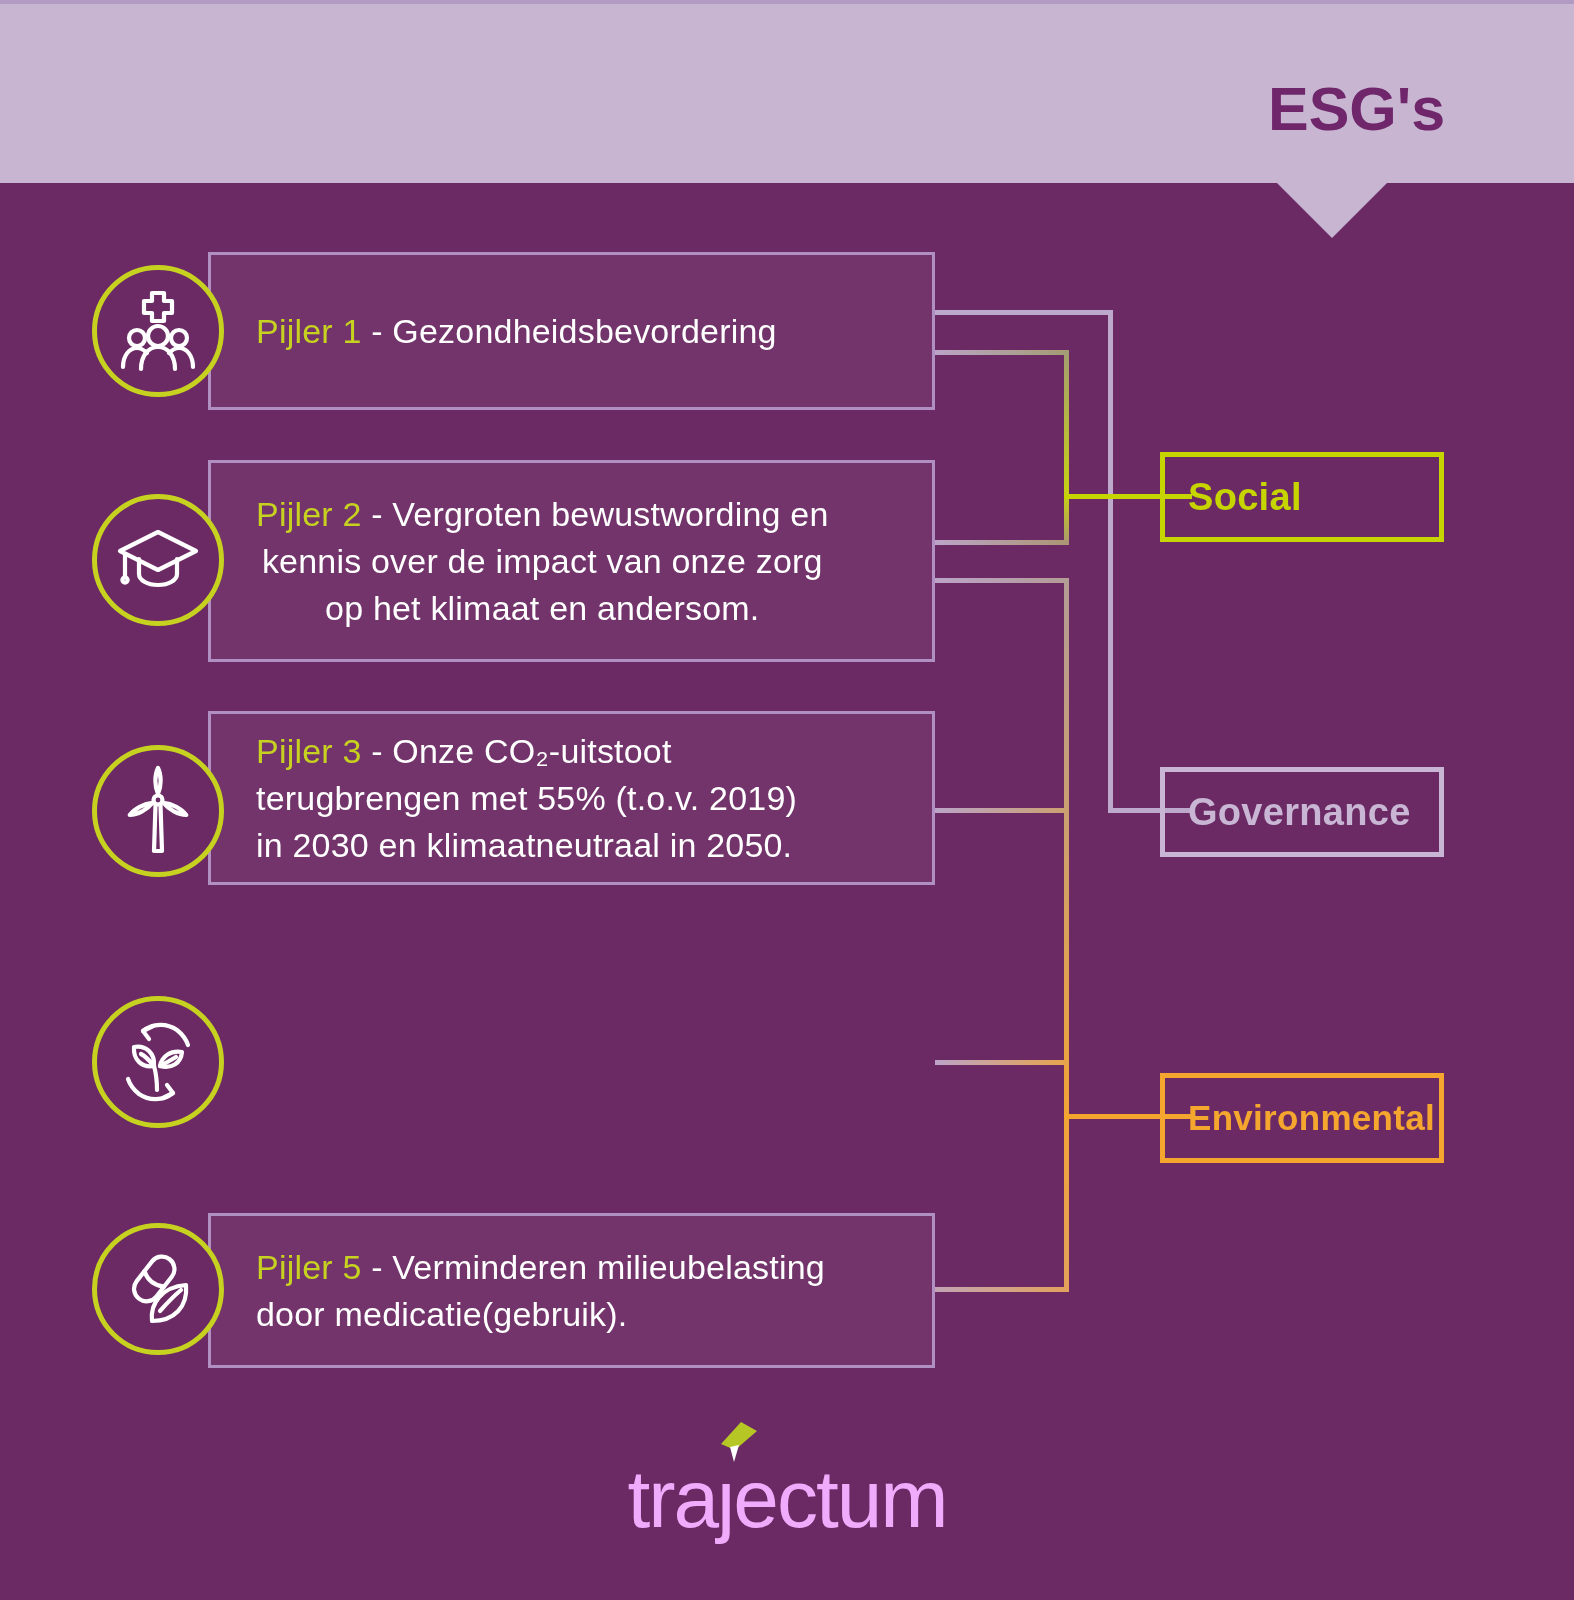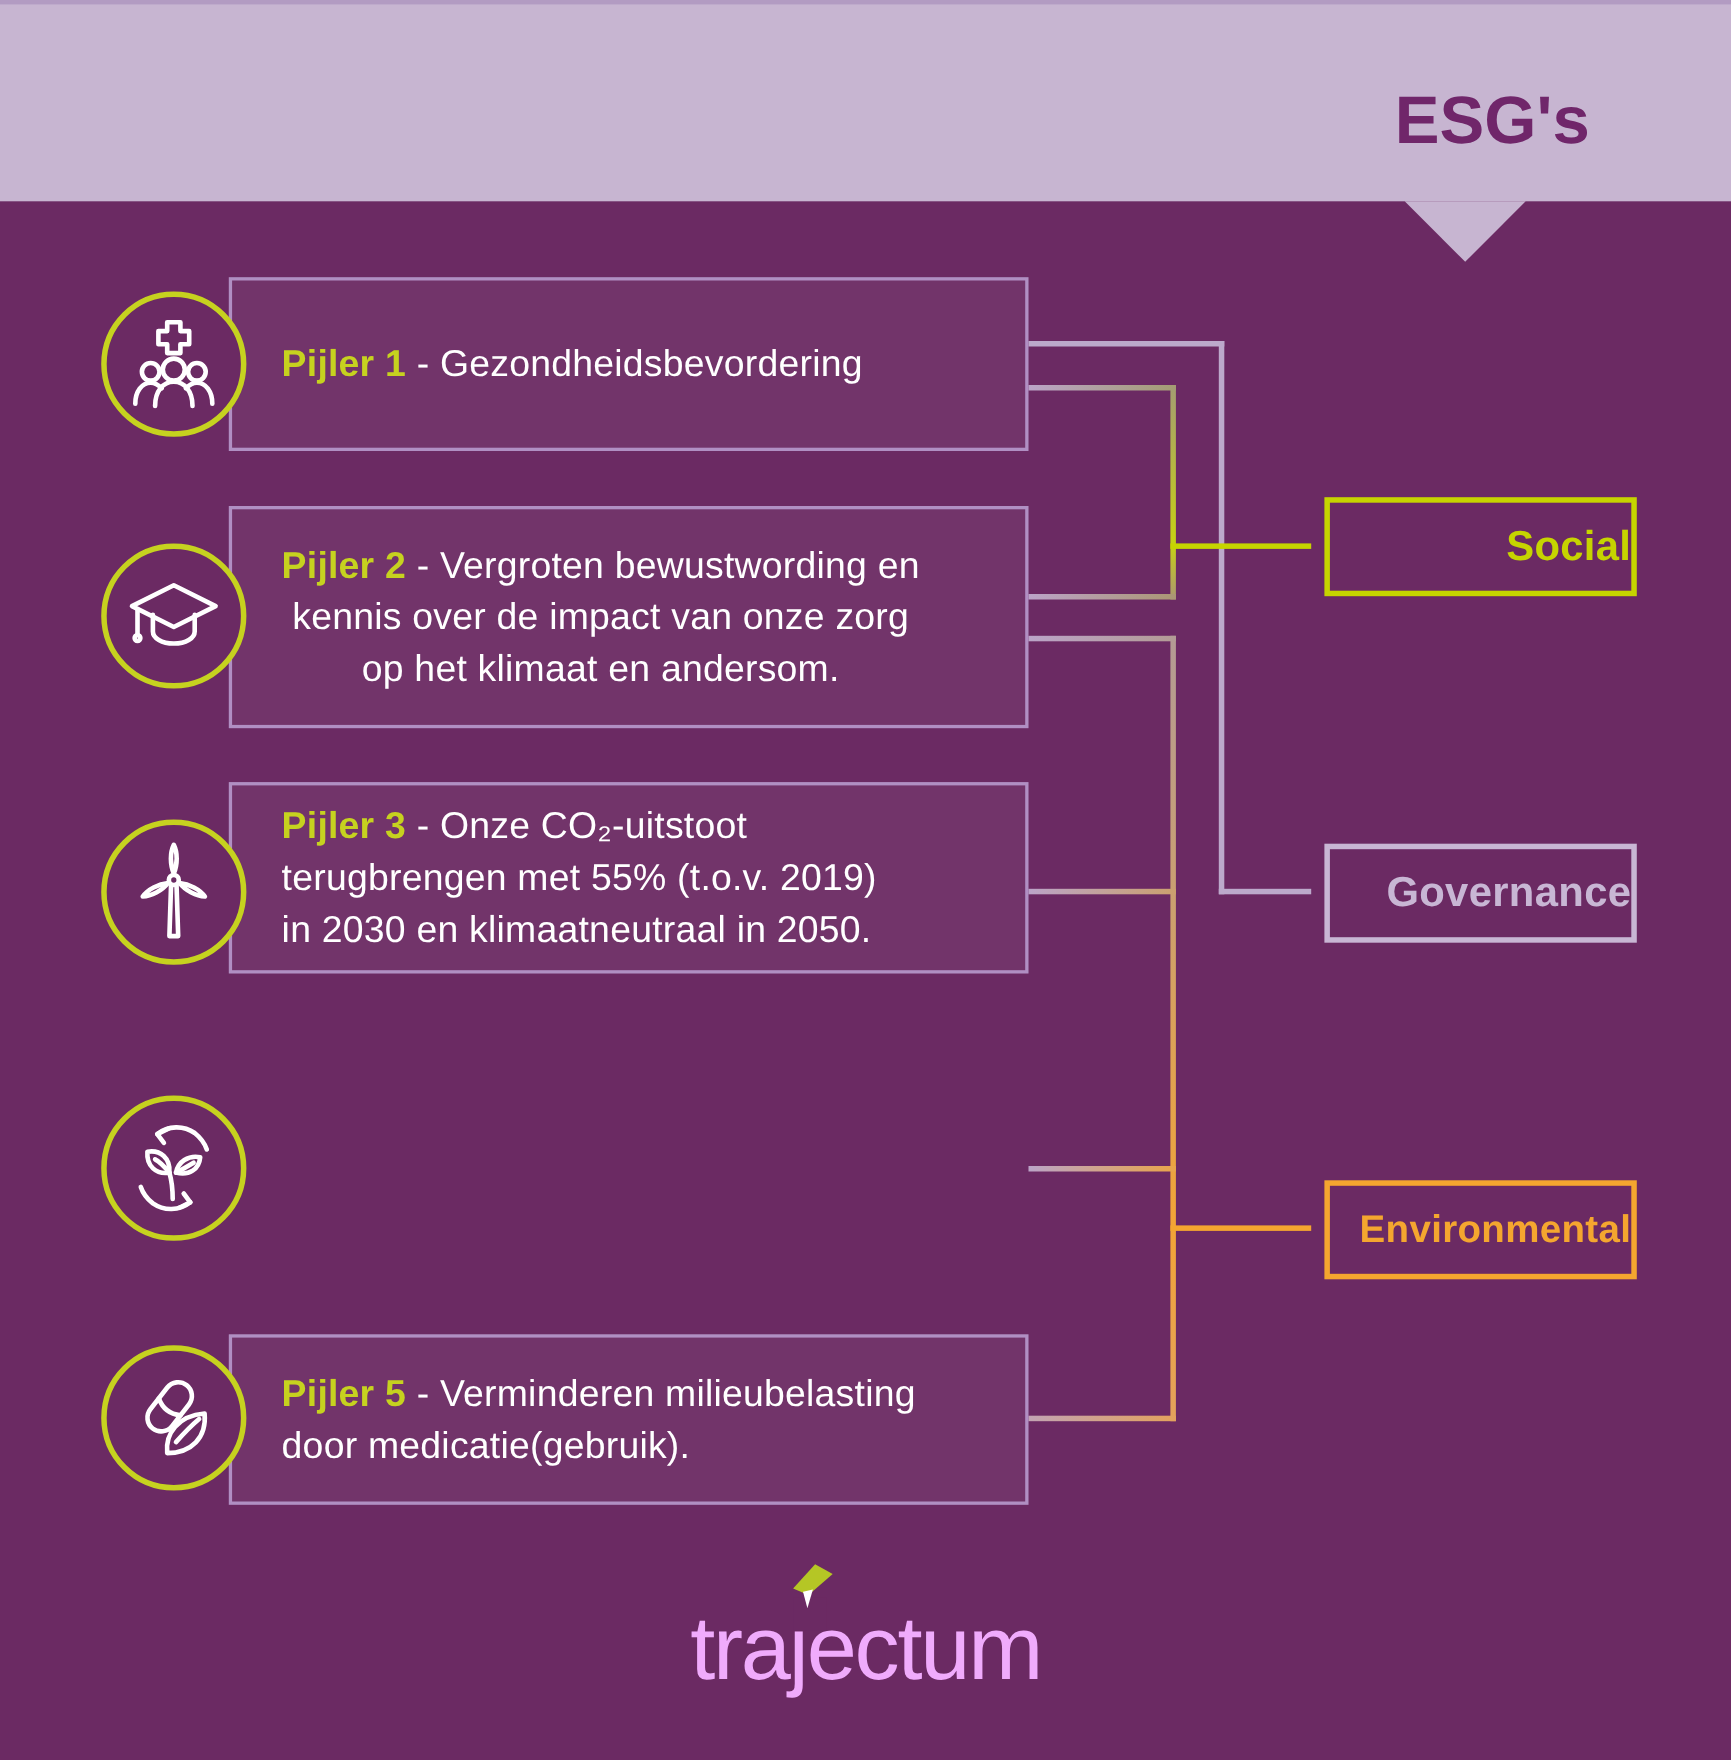--- a/index.html
+++ b/index.html
@@ -42,7 +42,7 @@
   .p1{top:252px;height:158px;} .p2{top:460px;height:202px;text-align:center;} .p3{top:711px;height:174px;}
   .p4{top:962px;height:202px;} .p5{top:1213px;height:155px;}
   .ptext{padding-left:45px;font-size:34px;line-height:47px;color:#fff;font-weight:400;letter-spacing:.2px;}
-  .plabel{color:var(--c-green);font-weight:700;}
+  .plabel{color:var(--c-green);font-weight:400;}
 
   
   .icircle{position:absolute;left:92px;width:132px;height:132px;border:5px solid var(--c-green);

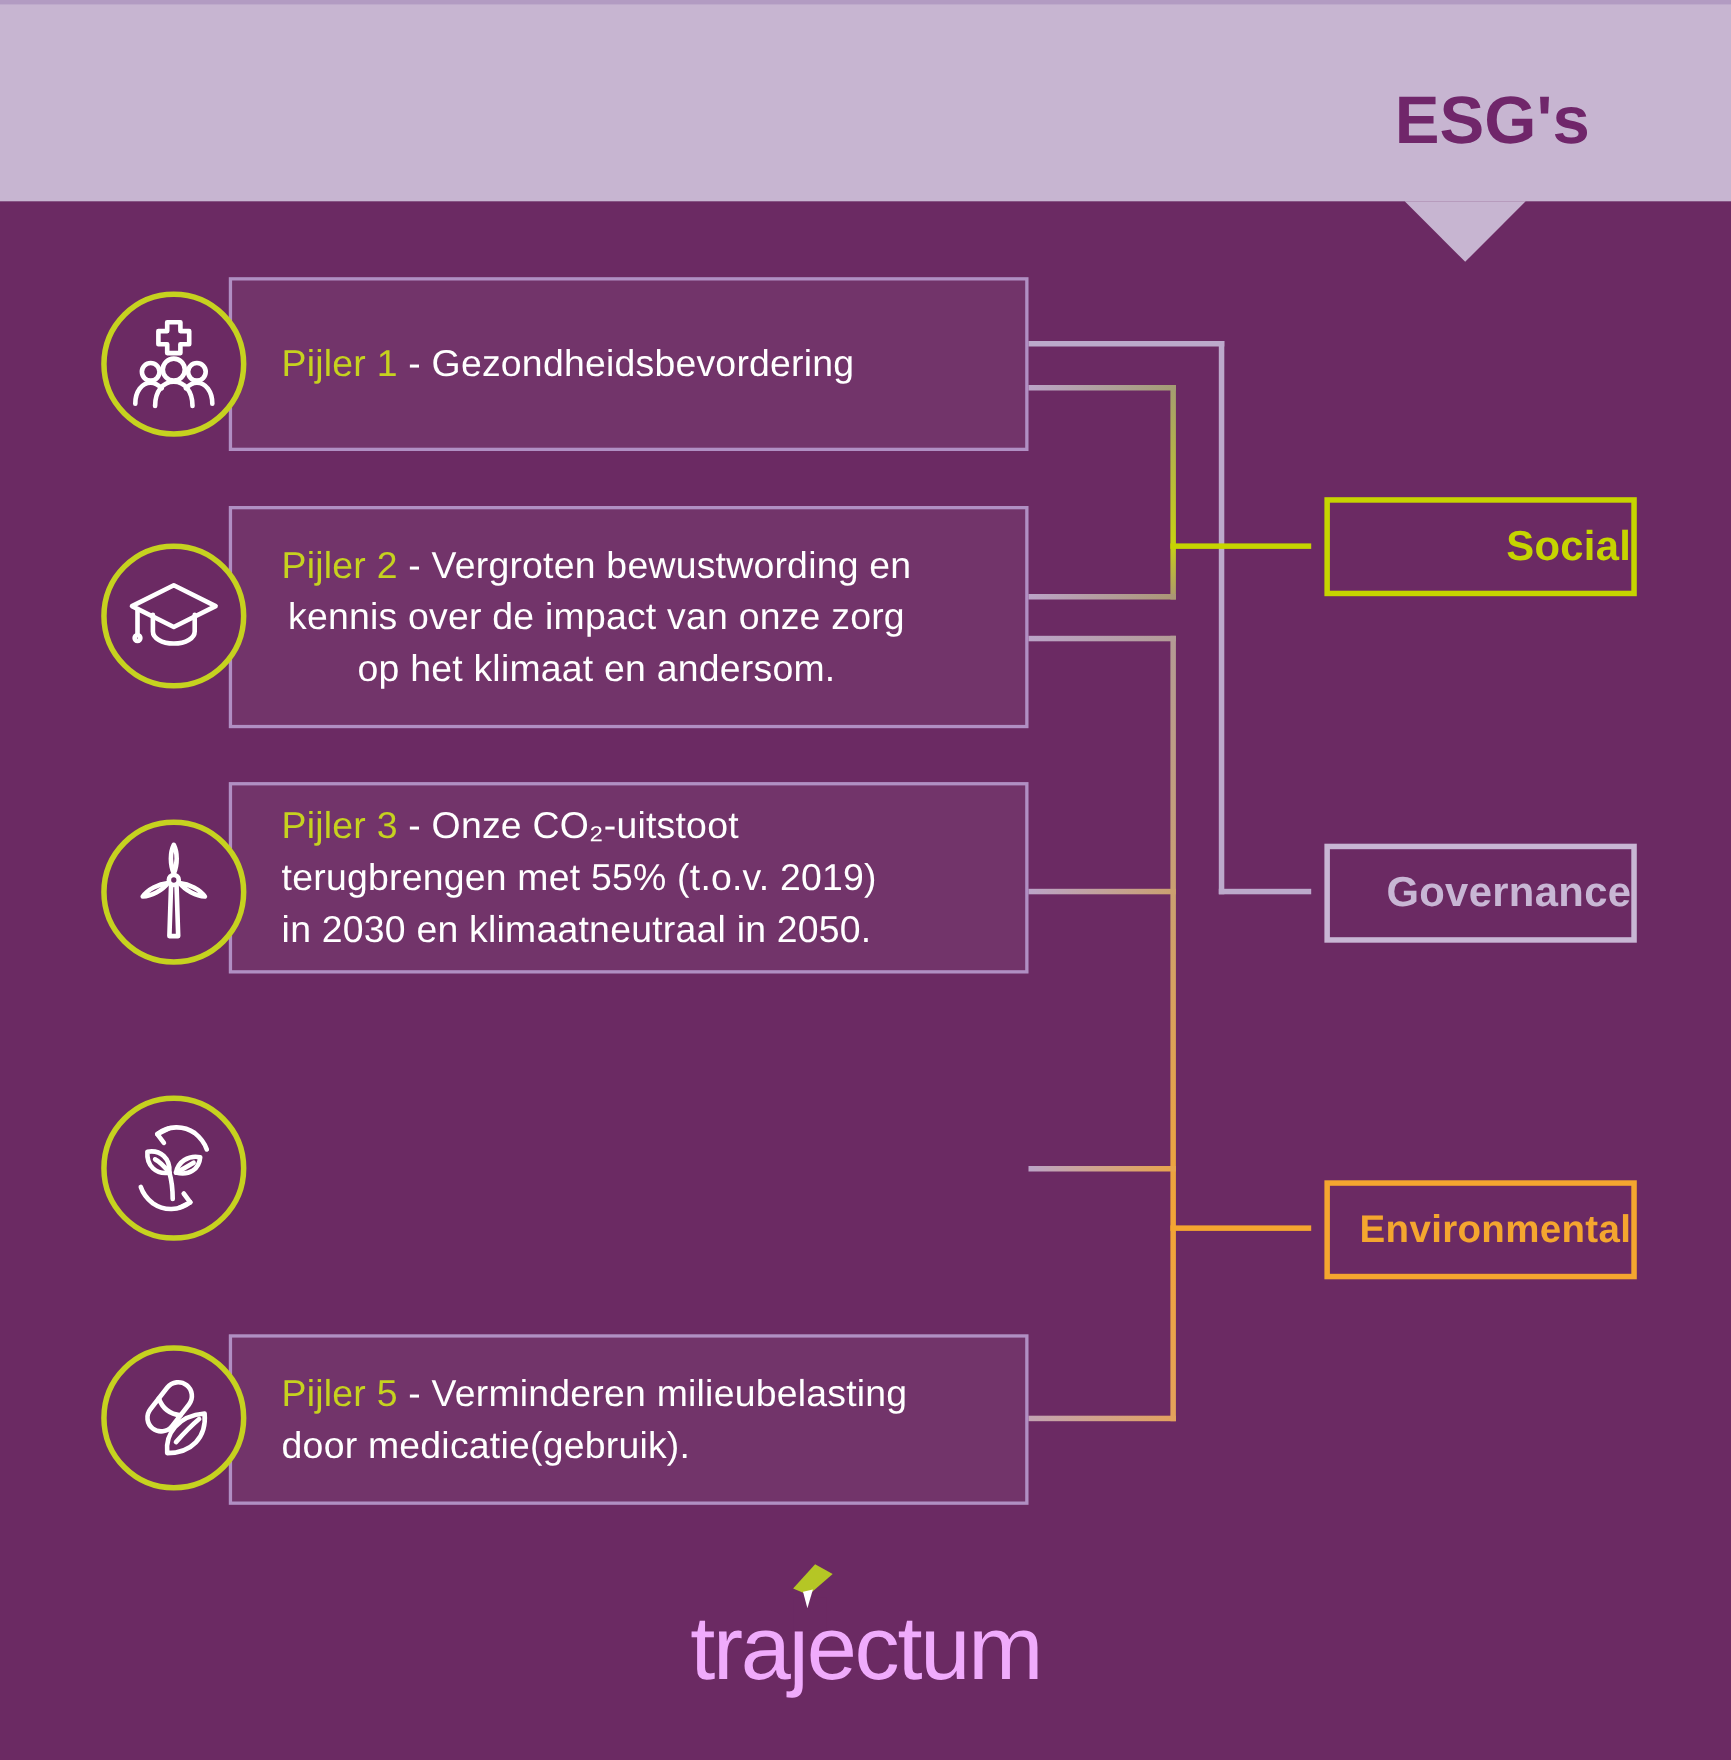--- a/index.html
+++ b/index.html
@@ -51,7 +51,7 @@
   .picon{width:96px;height:96px;stroke:#fff;fill:none;stroke-width:4.2;stroke-linecap:round;stroke-linejoin:round;}
 
   
-  .esg-box{position:absolute;left:1204px;width:284px;height:90px;display:flex;align-items:center;justify-content:flex-end;
+  .esg-box{position:absolute;left:1160px;width:284px;height:90px;display:flex;align-items:center;justify-content:flex-start;
     font-weight:700;font-size:38px;letter-spacing:.3px;padding-left:23px;}
   .social{top:452px;border:5px solid var(--c-social);color:var(--c-social);}
   .governance{top:767px;border:5px solid var(--c-gov);color:var(--c-gov);}

